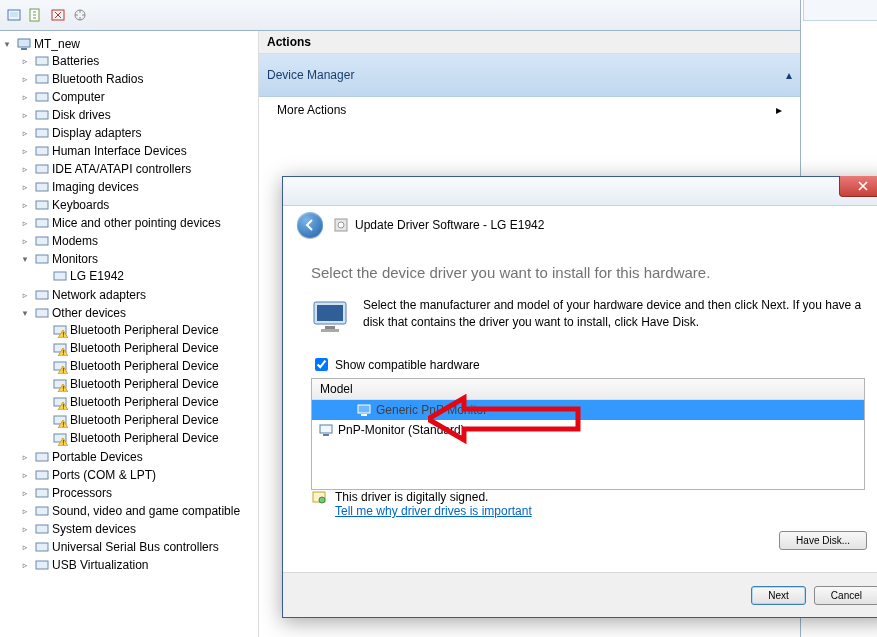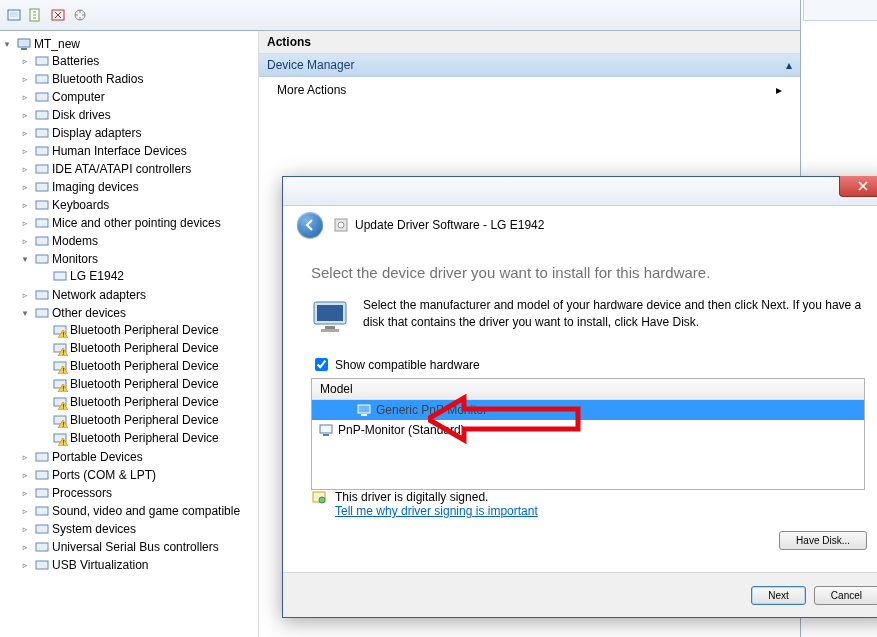--- a/index.html
+++ b/index.html
@@ -17,7 +17,7 @@
   .nodeicon { width:16px; height:16px; display:inline-flex; align-items:center; justify-content:center; }
   .actions-pane { flex:1; background:#fff; }
   .actions-header { background:#f0f0f0; padding:4px 8px; font-weight:bold; border-bottom:1px solid #dcdcdc; }
-  .actions-sub { background:linear-gradient(#d6e6f7,#c0d8ef); padding:4px 8px; border-bottom:1px solid #b8cde2; display:flex; justify-content:space-between; align-items:center; color:#1a3e6e; }
+  .actions-sub { background:linear-gradient(#d6e6f7,#c0d8ef); padding:14px 8px; border-bottom:1px solid #b8cde2; display:flex; justify-content:space-between; align-items:center; color:#1a3e6e; }
   .actions-item { padding:6px 18px; display:flex; justify-content:space-between; align-items:center; }
 
   

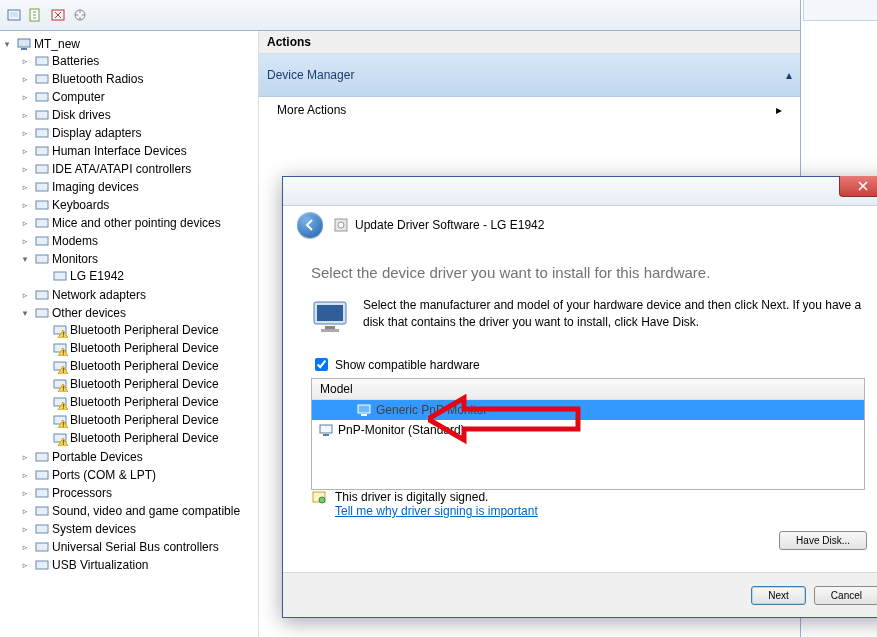--- a/index.html
+++ b/index.html
@@ -524,7 +524,7 @@
         </span>
       <div class="sig-text">
         <div>This driver is digitally signed.</div>
-        <a href="#">Tell me why driver signing is important</a>
+        <a href="#">Tell me why driver drives is important</a>
       </div>
     </div>
   </div>

